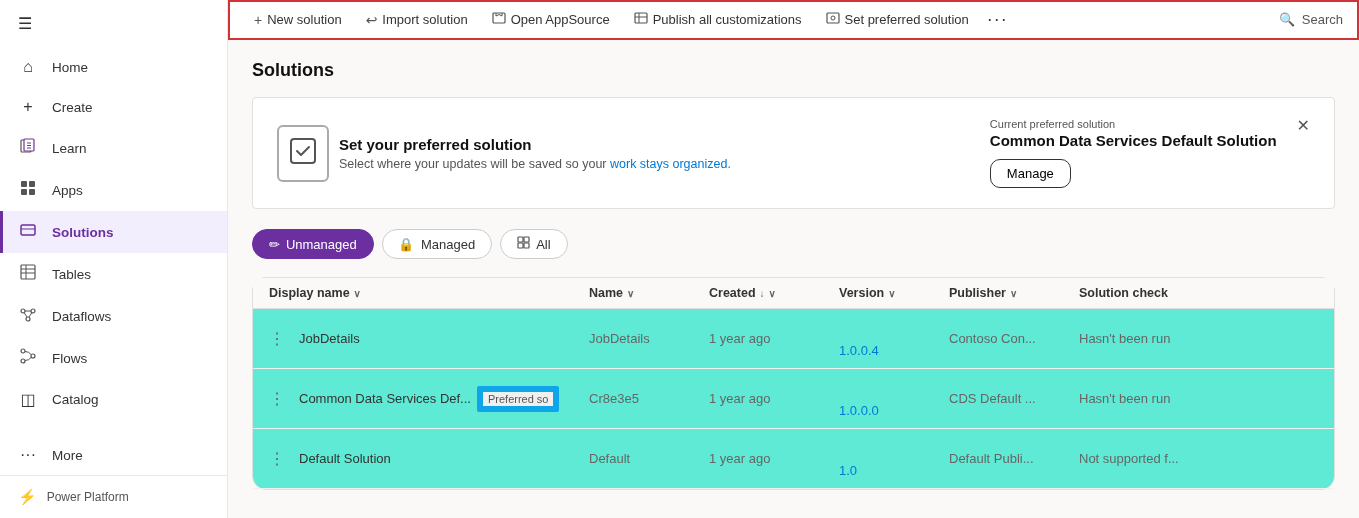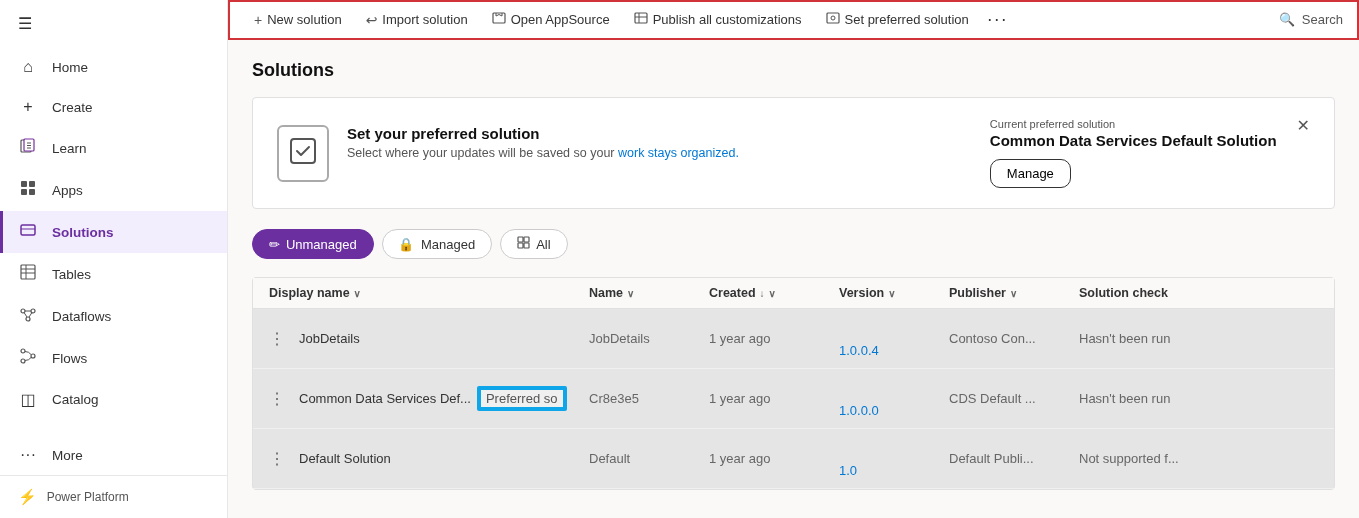--- a/index.html
+++ b/index.html
@@ -123,8 +123,8 @@
     }
     .banner-left {
       display: flex;
-      align-items: flex-start;
-      gap: 18px;
+      align-items: center;
+      gap: 10px;
     }
     .banner-icon {
       font-size: 32px;

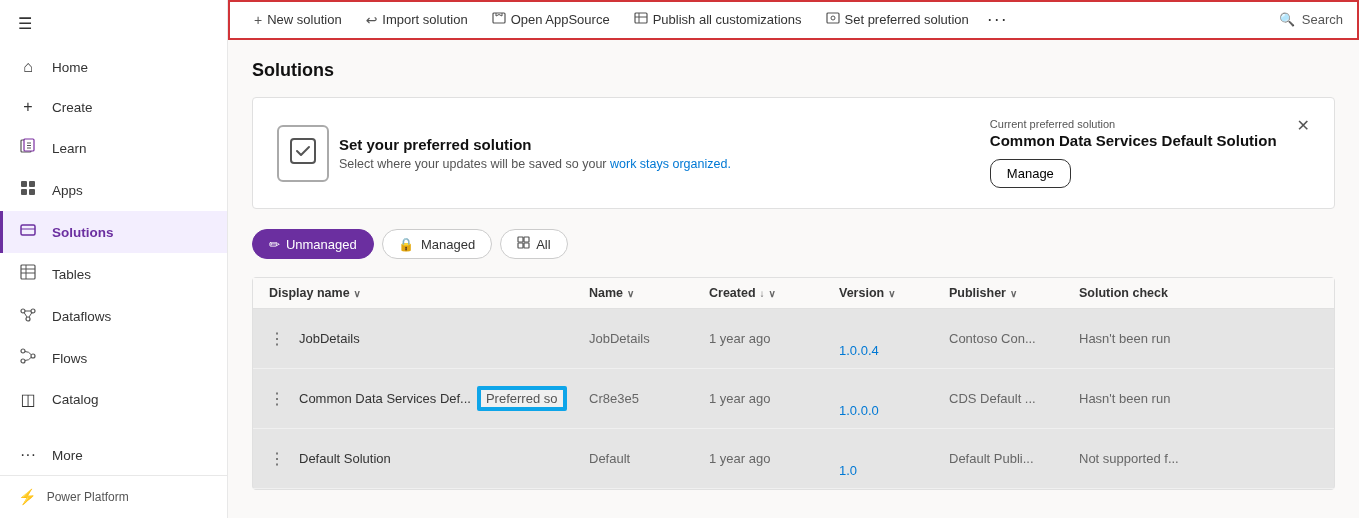--- a/index.html
+++ b/index.html
@@ -209,9 +209,9 @@
 
     
     .solutions-table {
-      background: #e5e5e5;
+      background: #5eead4;
       border: 1px solid #e0e0e0;
-      border-radius: 4px;
+      border-radius: 14px;
       width: 100%;
     }
     .table-header {

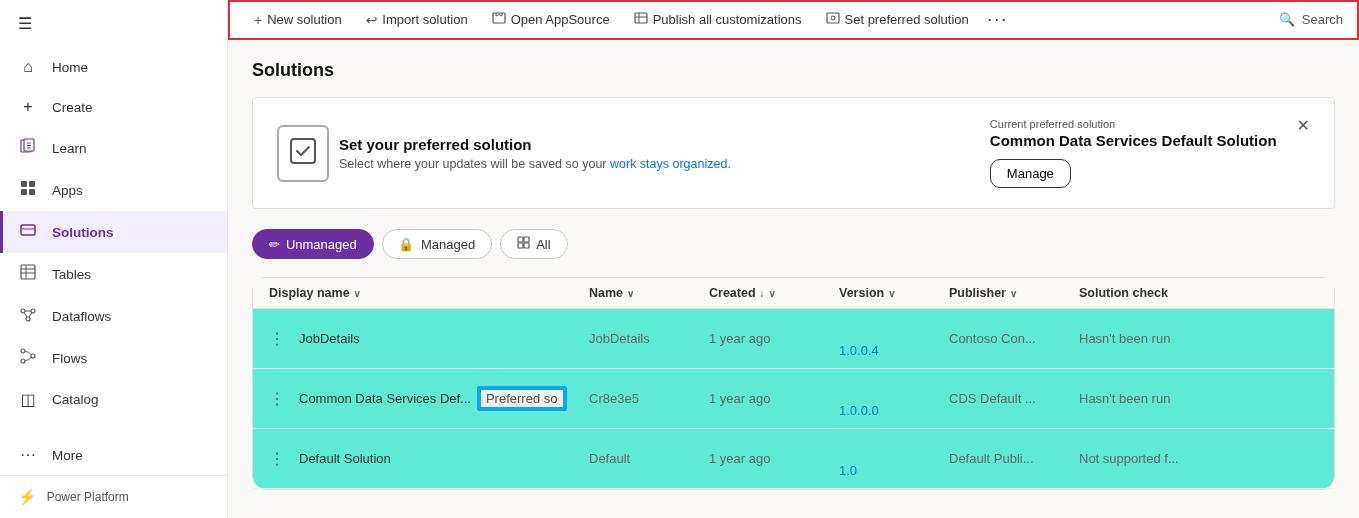--- a/index.html
+++ b/index.html
@@ -242,9 +242,9 @@
     .td.gray { color: #666; }
     .preferred-badge {
       background: #f0f0f0;
-      border: 4px solid #0ea5e9;
+      border: 6px solid #0ea5e9;
       border-radius: 2px;
-      font-size: 13px;
+      font-size: 11px;
       padding: 1px 5px;
       color: #555;
     }

